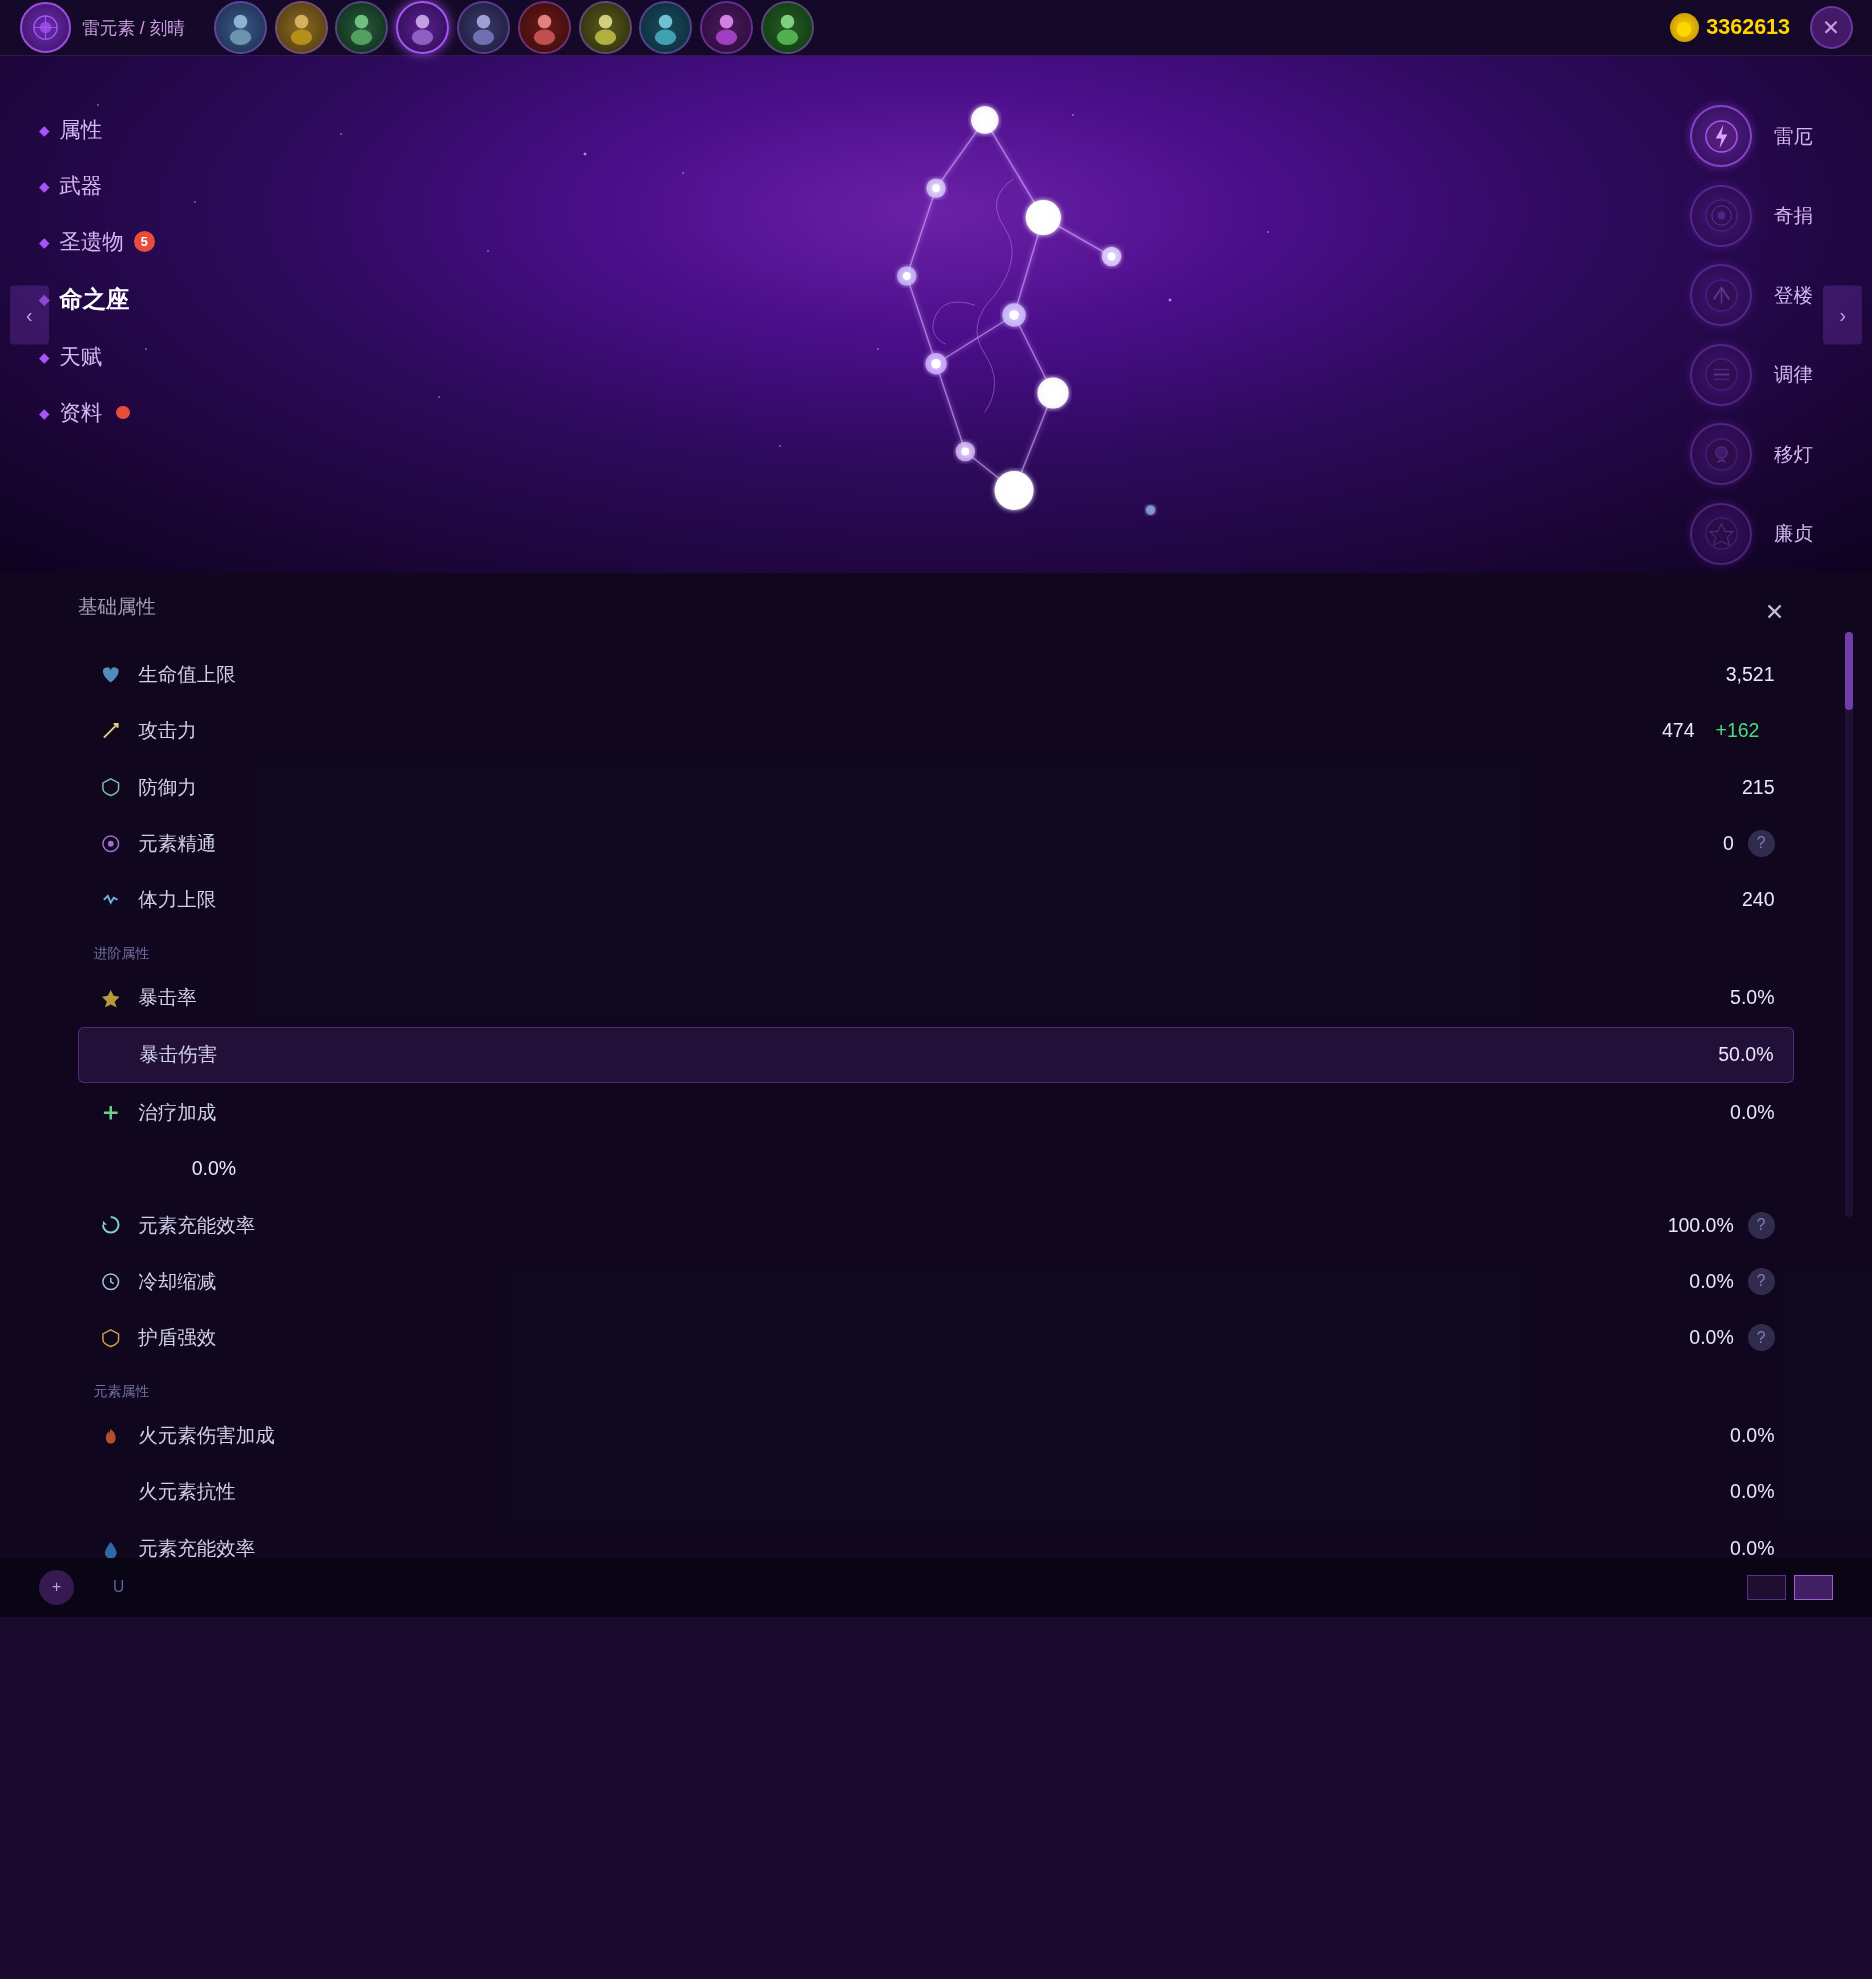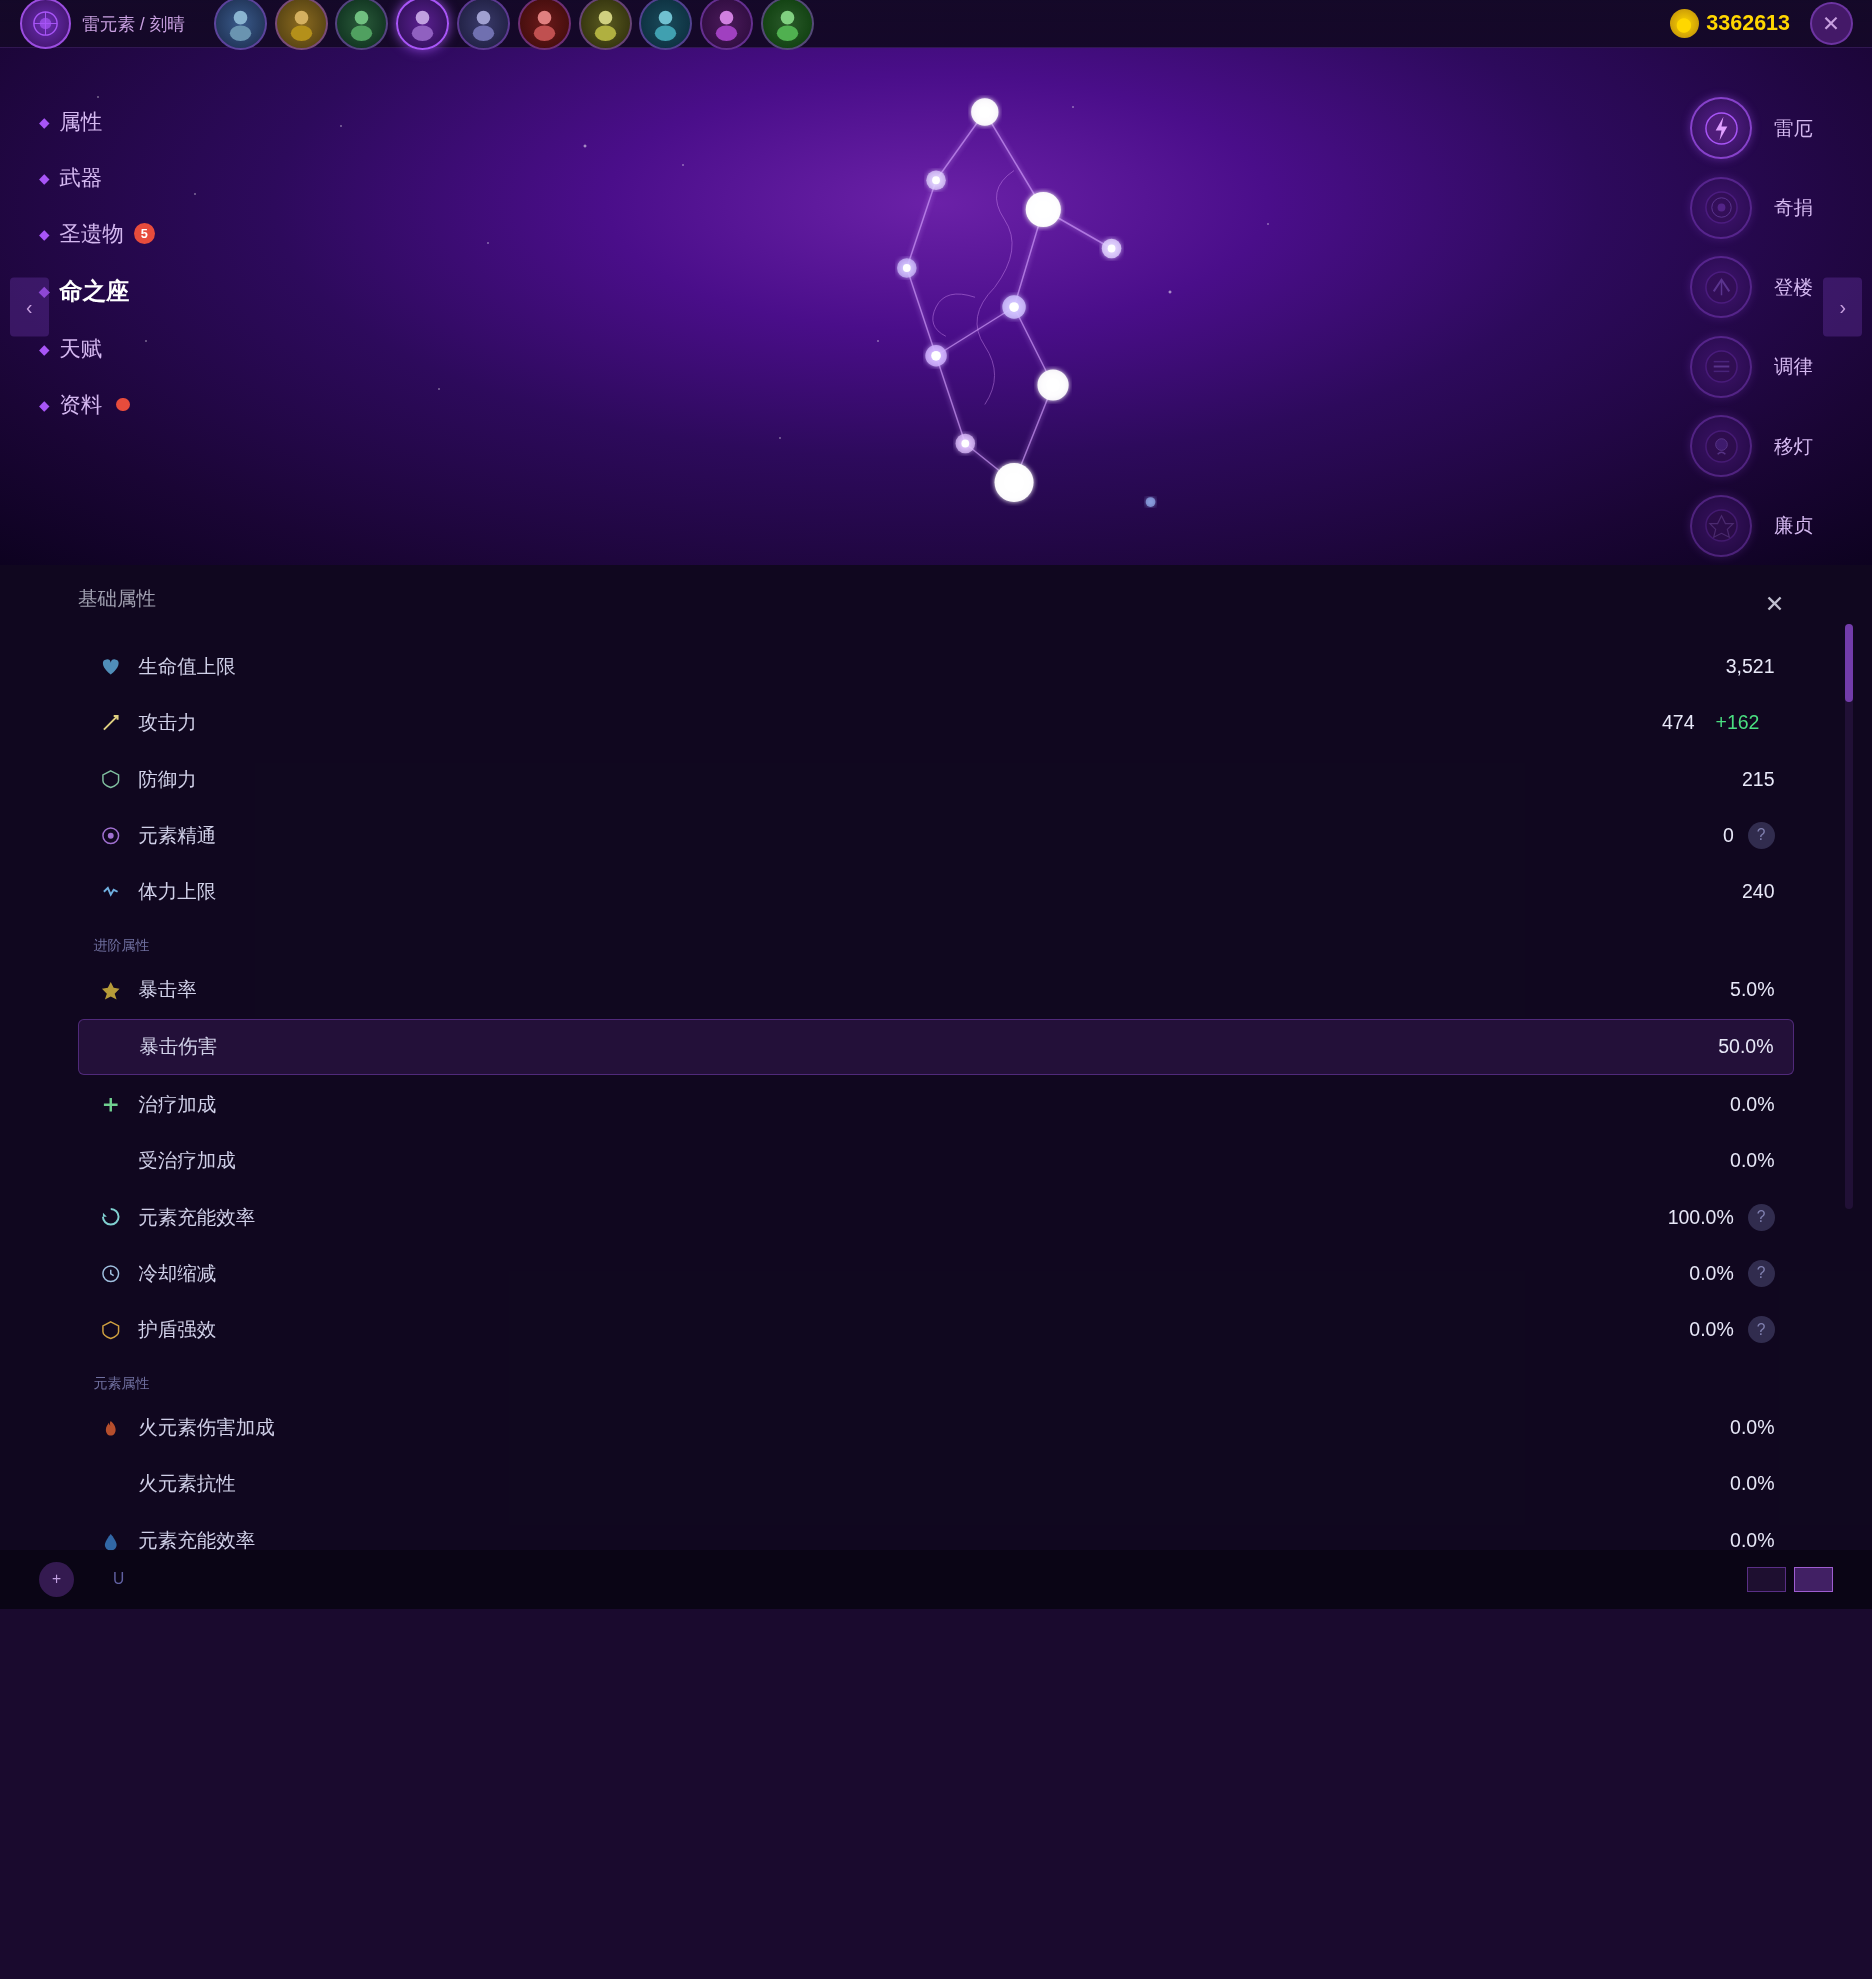--- a/index.html
+++ b/index.html
@@ -16,7 +16,7 @@
     .top-nav {
       position: relative;
       width: 100%;
-      height: 48px;
+      height: 56px;
       background: linear-gradient(180deg, rgba(20,8,40,0.95) 0%, rgba(20,8,40,0.85) 100%);
       display: flex;
       align-items: center;

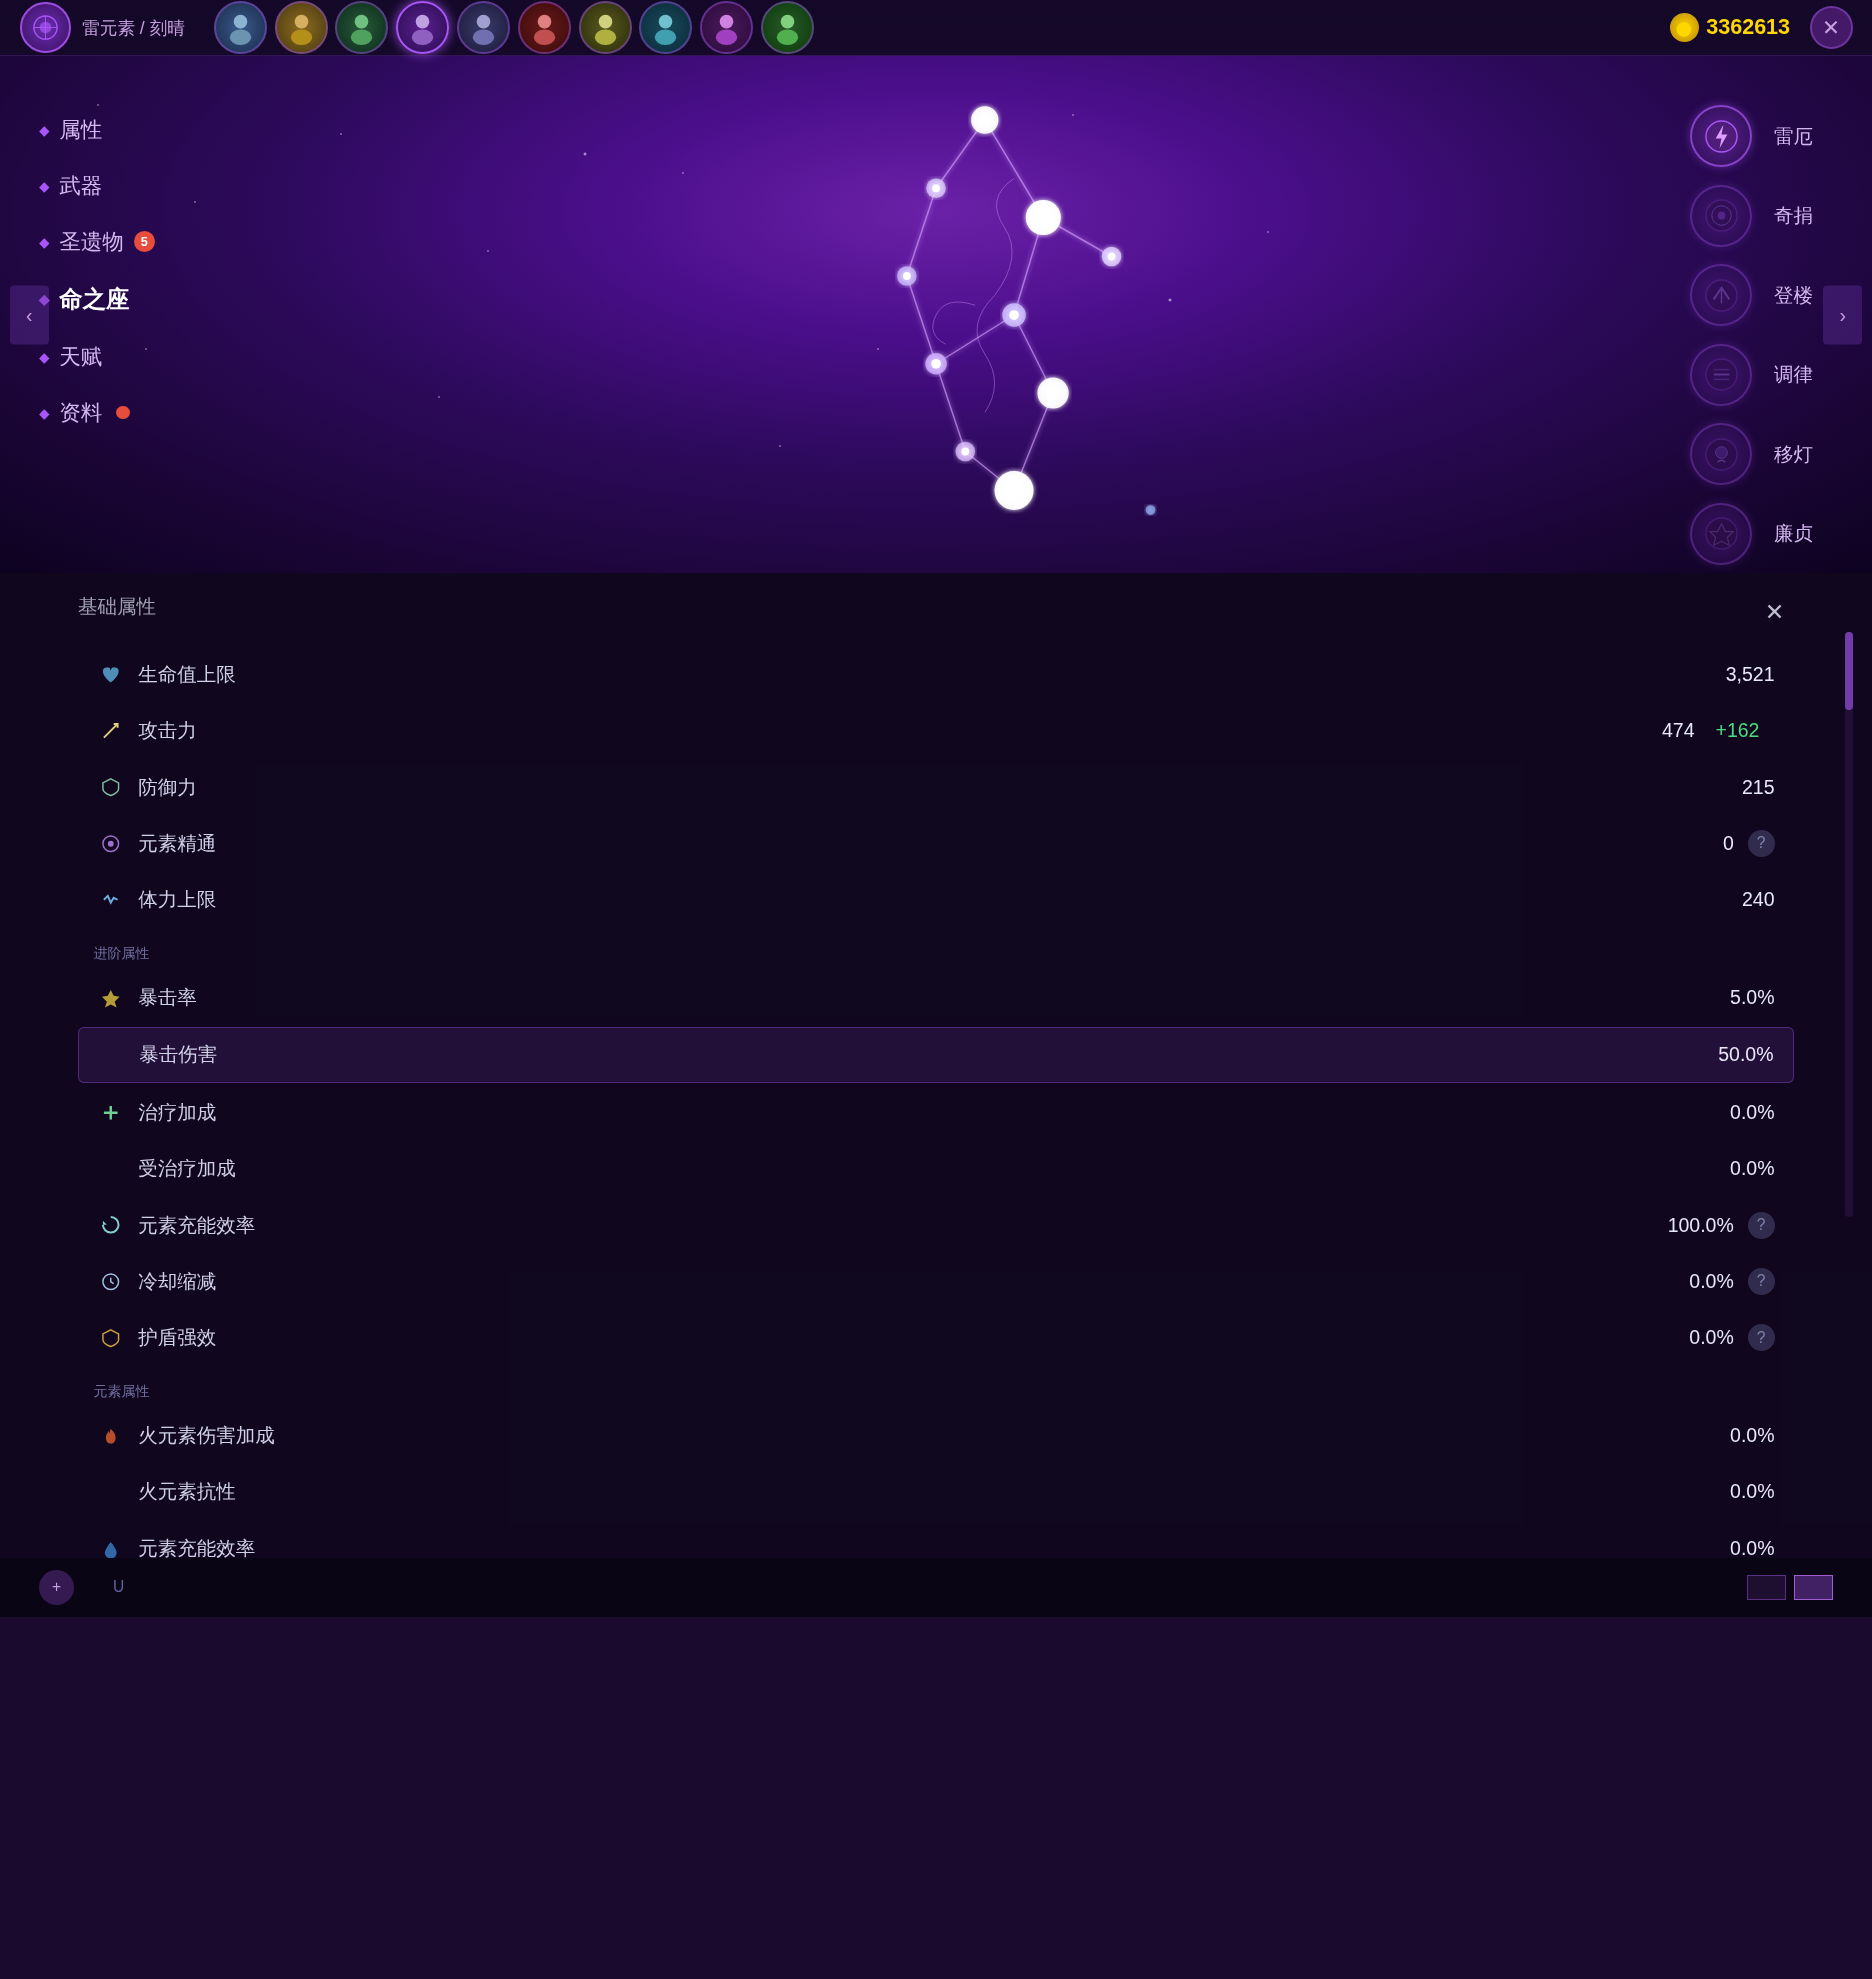--- a/index.html
+++ b/index.html
@@ -745,7 +745,6 @@
 
     <div class="stat-row">
       <div class="stat-icon"></div>
-      <span class="stat-name">受治疗加成</span>
       <span class="stat-value">0.0%</span>
     </div>
 

